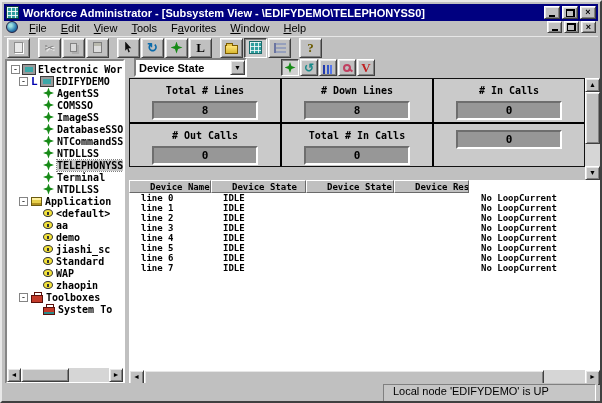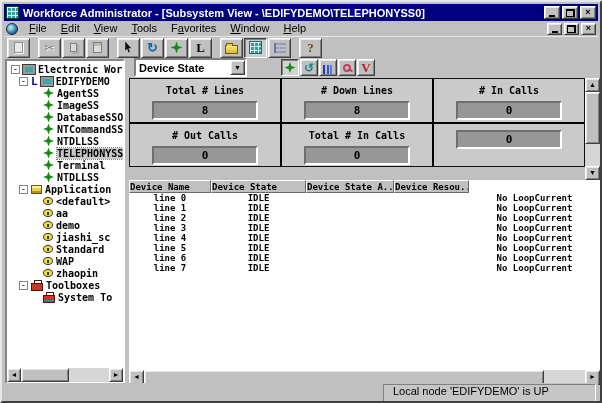--- a/index.html
+++ b/index.html
@@ -27,7 +27,7 @@
   .restore::after{content:"";position:absolute;left:0;bottom:0;width:6px;height:5px;border:1px solid #000;border-top-width:2px;background:#c0c0c0;}
 
   
-  .menubar{position:absolute;left:2px;top:19px;right:2px;height:15px;display:flex;align-items:center;
+  .menubar{position:absolute;left:2px;top:19px;right:2px;height:15px;display:flex;
            padding:0 2px;font-size:11px;color:#000;}
   .mdiicon{width:12px;height:12px;border-radius:50%;margin-right:4px;
            background:radial-gradient(circle at 35% 35%, #9adfe0 15%, #2a7ab0 60%, #0a3a70 100%);

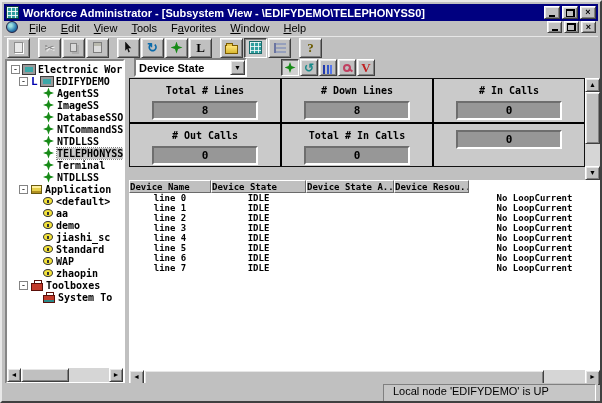--- a/index.html
+++ b/index.html
@@ -255,6 +255,12 @@
           <span class="sp24"></span>
           <span class="sp12"></span>
           <span class="ticon ic-star small"></span>
+          <span class="tlabel">COMSSO</span>
+        </div>
+      <div class="trow">
+          <span class="sp24"></span>
+          <span class="sp12"></span>
+          <span class="ticon ic-star small"></span>
           <span class="tlabel">ImageSS</span>
         </div>
       <div class="trow">

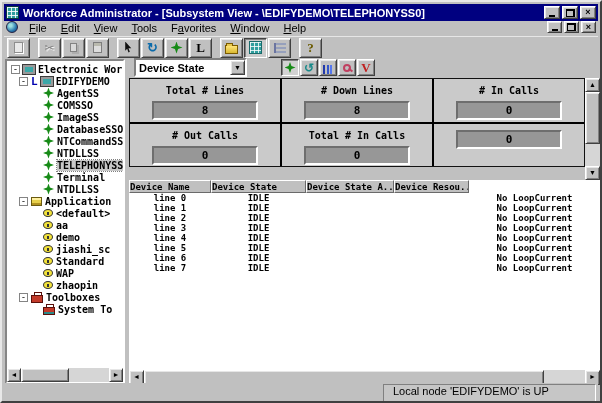--- a/index.html
+++ b/index.html
@@ -133,7 +133,7 @@
   .thead{display:flex;height:13px;}
   .th{background:#c0c0c0;border:1px solid;border-color:#fff #6a6a6a #6a6a6a #fff;
       font-family:"DejaVu Sans Mono",monospace;font-size:9px;font-weight:bold;color:#000;
-      padding:1px 0 0 0;white-space:nowrap;overflow:hidden;}
+      padding:1px 0 0 20px;white-space:nowrap;overflow:hidden;}
   .tr{display:flex;height:10px;}
   .td{font-family:"DejaVu Sans Mono",monospace;font-size:9px;font-weight:bold;color:#000;
       padding-left:0;white-space:nowrap;overflow:hidden;line-height:10px;text-align:center;}

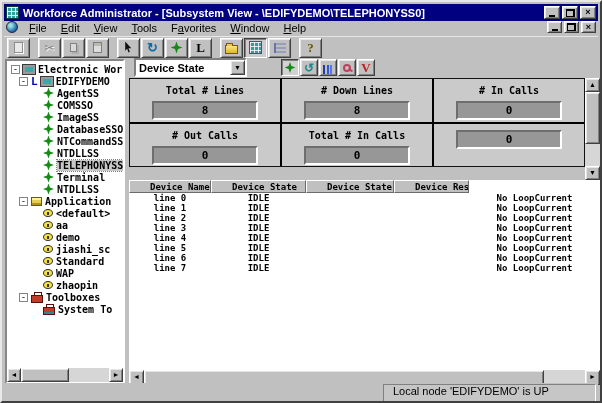--- a/index.html
+++ b/index.html
@@ -136,7 +136,7 @@
       padding:1px 0 0 20px;white-space:nowrap;overflow:hidden;}
   .tr{display:flex;height:10px;}
   .td{font-family:"DejaVu Sans Mono",monospace;font-size:9px;font-weight:bold;color:#000;
-      padding-left:0;white-space:nowrap;overflow:hidden;line-height:10px;text-align:center;}
+      padding-left:12px;white-space:nowrap;overflow:hidden;line-height:10px;}
   .c0{width:82px;flex:0 0 auto;} .c1{width:95px;flex:0 0 auto;}
   .c2{width:88px;flex:0 0 auto;} .c3{width:75px;flex:0 0 auto;} .c4{flex:1;}
 

